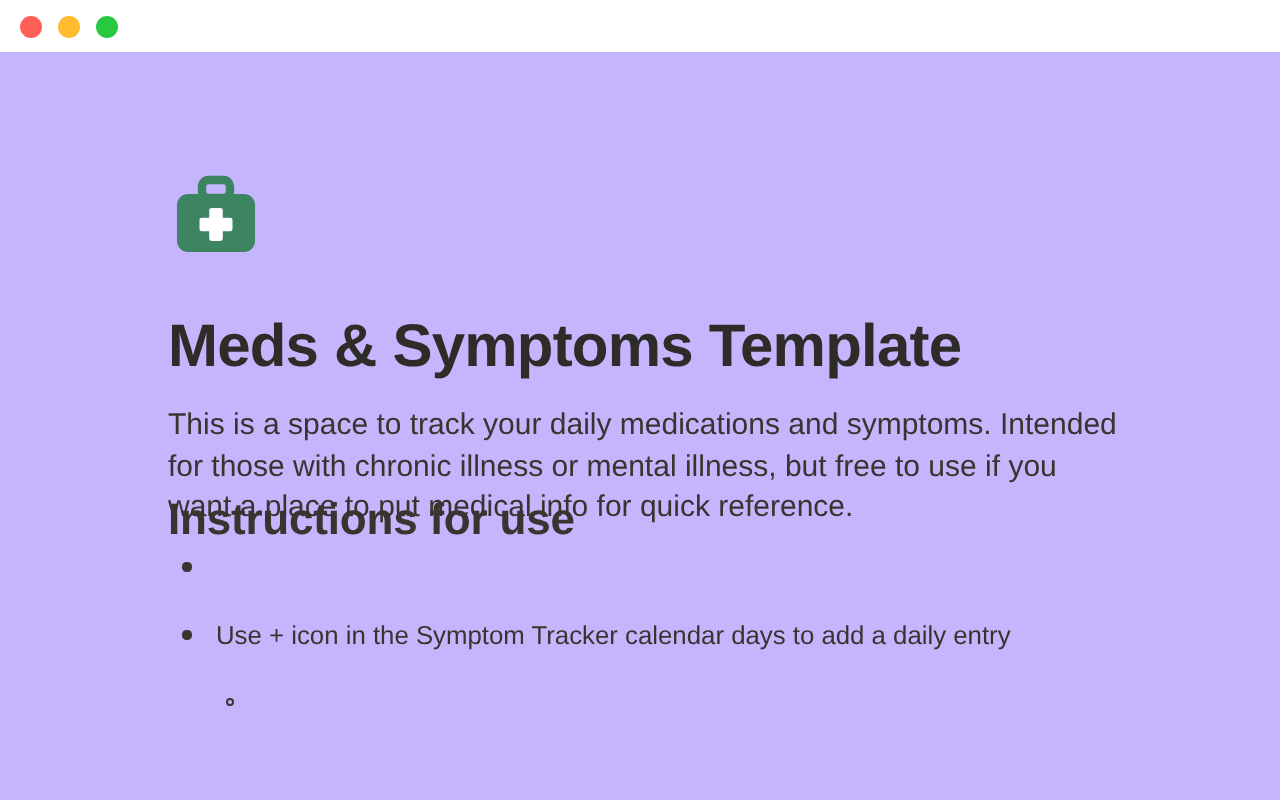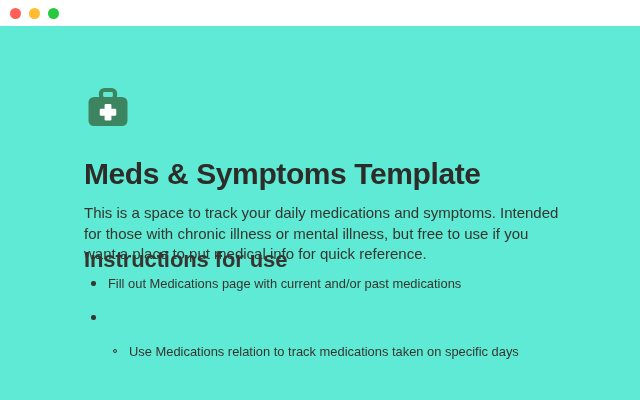--- a/index.html
+++ b/index.html
@@ -20,7 +20,7 @@
     position: relative;
     width: 640px;
     height: 400px;
-    background: #5eead4;
+    background: #c4b5fd;
     overflow: hidden;
   }
   #titlebar {

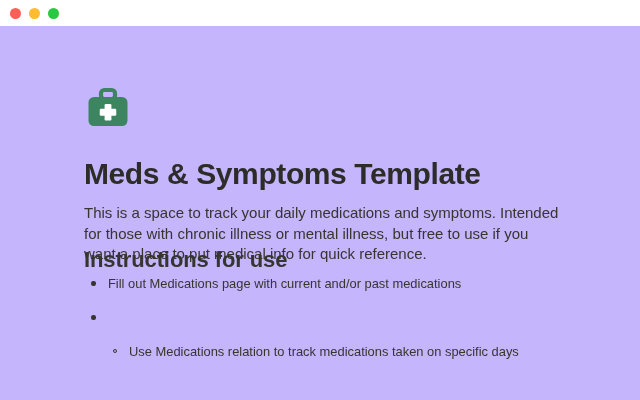--- a/index.html
+++ b/index.html
@@ -196,7 +196,6 @@
       <div id="instruction-list">
           <div class="li-row level-0">
             <span class="li-marker disc"></span>
-            <span class="li-text">Fill out Medications page with current and/or past medications</span>
           </div>
           <div class="li-row level-0">
             <span class="li-marker disc"></span>

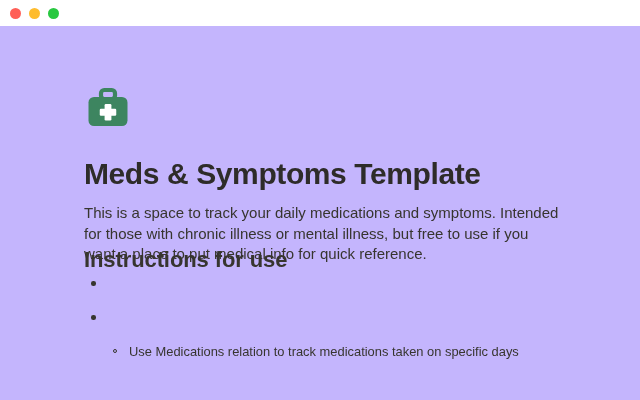--- a/index.html
+++ b/index.html
@@ -199,6 +199,7 @@
           </div>
           <div class="li-row level-0">
             <span class="li-marker disc"></span>
+            <span class="li-text">Use + icon in the Symptom Tracker calendar days to add a daily entry</span>
           </div>
           <div class="li-row level-1">
             <span class="li-marker circle"></span>

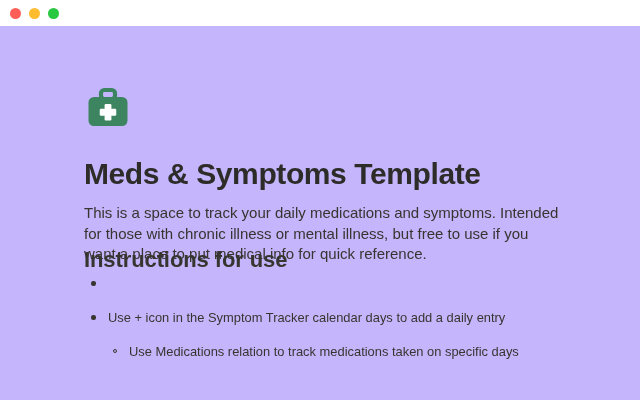--- a/index.html
+++ b/index.html
@@ -203,7 +203,6 @@
           </div>
           <div class="li-row level-1">
             <span class="li-marker circle"></span>
-            <span class="li-text">Use Medications relation to track medications taken on specific days</span>
           </div>
         </div>
 

